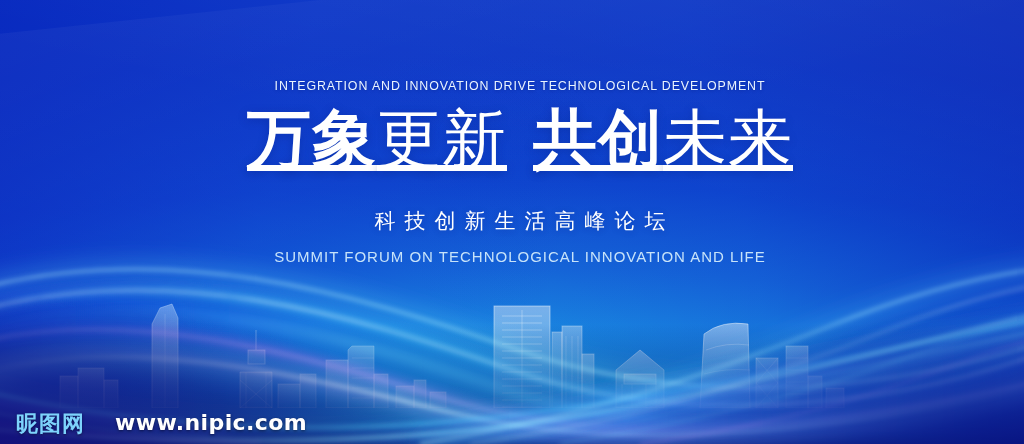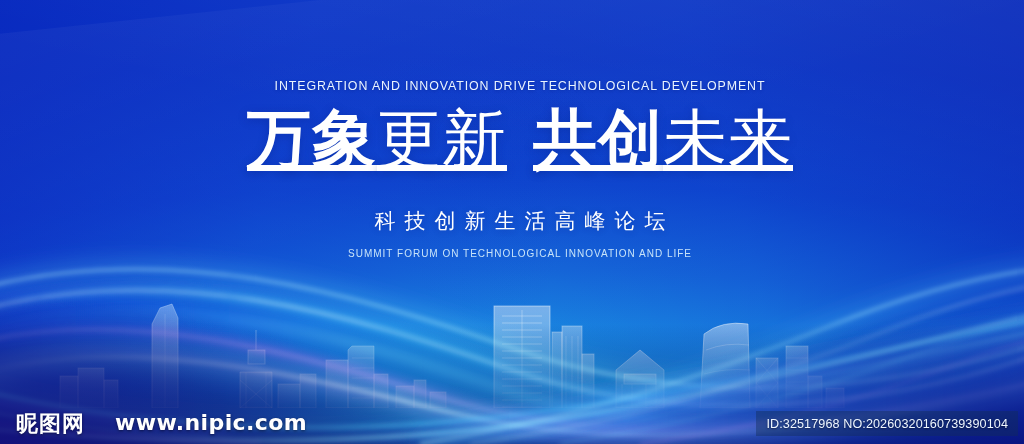--- a/index.html
+++ b/index.html
@@ -102,7 +102,7 @@
   }
   .sub-en{
     margin-top:13px;
-    font-size:10px;
+    font-size:15px;
     color:#cfe9fb;
     letter-spacing:1.0px;
     font-weight:400;

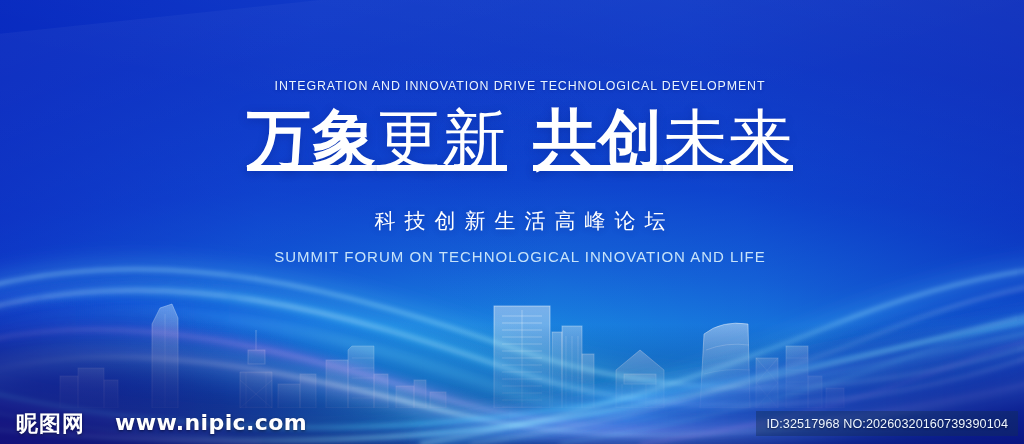--- a/index.html
+++ b/index.html
@@ -117,7 +117,7 @@
   }
   .wm-cn{
     font-family:"DejaVu Sans", sans-serif;
-    font-size:22px; font-weight:bold; color:#ffffff;
+    font-size:22px; font-weight:bold; color:#7dd3fc;
     letter-spacing:1px; line-height:1;
     text-shadow:0 1px 3px rgba(0,0,12,.5);
   }

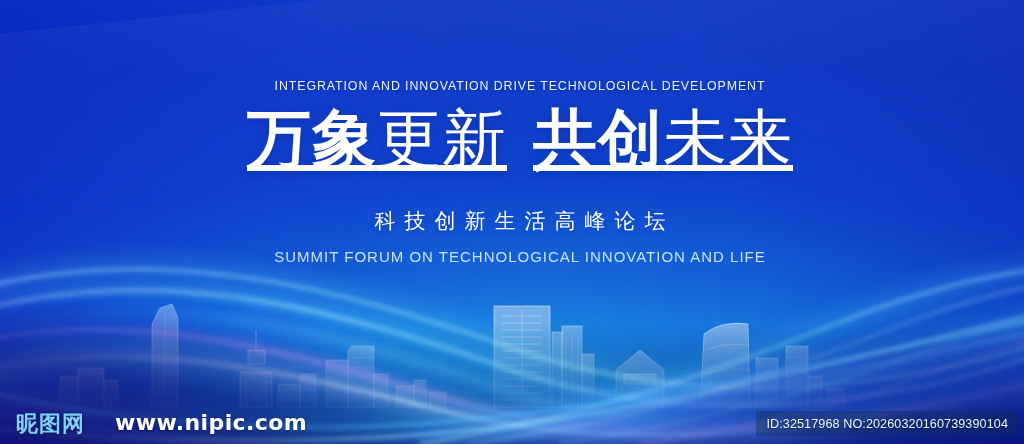--- a/index.html
+++ b/index.html
@@ -419,9 +419,6 @@
     <span class="wm-en">www.nipic.com</span>
   </div>
 
-  <div class="idbox">
-    <span>ID:32517968 NO:20260320160739390104</span>
-  </div>
 
 </div>
 

